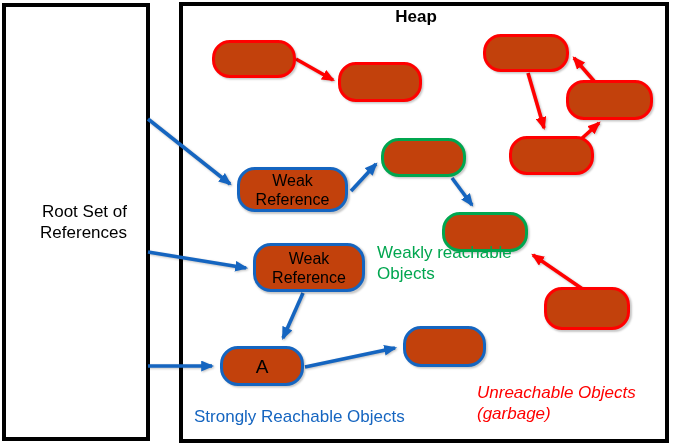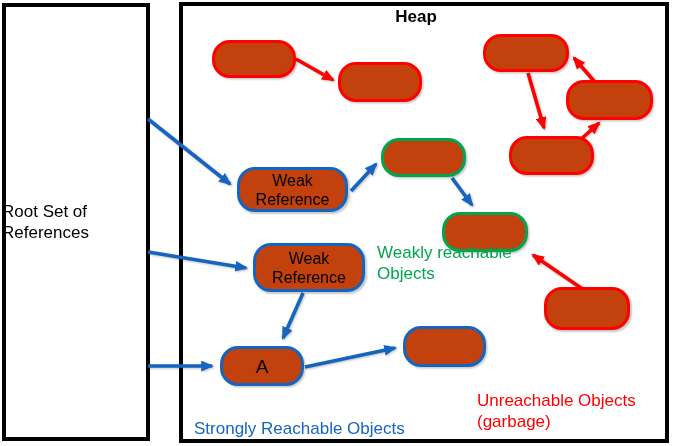--- a/index.html
+++ b/index.html
@@ -28,7 +28,7 @@
   #root-label {
     position: absolute;
     left: 2px; top: 201px; width: 125px;
-    text-align: left;
+    text-align: right;
     font-size: 17px;
     line-height: 21px;
     color: var(--black);

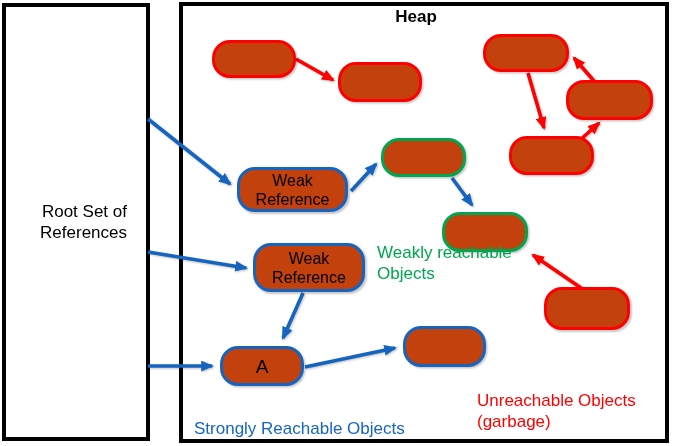--- a/index.html
+++ b/index.html
@@ -66,7 +66,7 @@
   }
   #caption-weakly   { left: 377px; top: 242px; width: 162px; color: var(--green); }
   #caption-strongly { left: 194px; top: 418px; white-space: nowrap; color: var(--blue); }
-  #caption-unreachable { left: 477px; top: 390px; width: 188px; color: var(--red); }
+  #caption-unreachable { left: 477px; top: 382px; width: 188px; color: var(--red); font-style: italic; }
   #arrows {
     position: absolute;
     left: 0; top: 0;

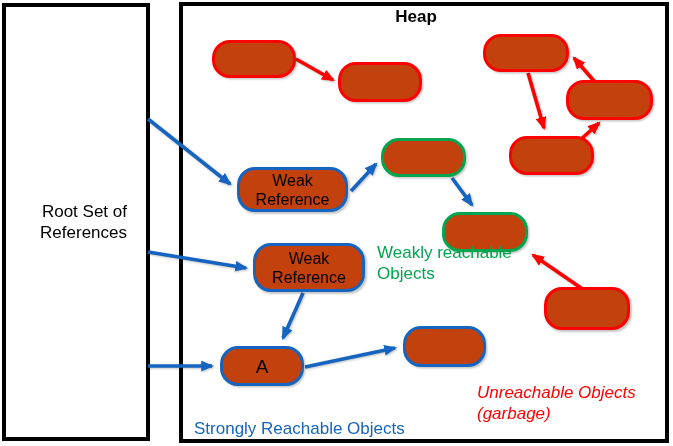--- a/index.html
+++ b/index.html
@@ -65,7 +65,7 @@
     line-height: 21px;
   }
   #caption-weakly   { left: 377px; top: 242px; width: 162px; color: var(--green); }
-  #caption-strongly { left: 194px; top: 418px; white-space: nowrap; color: var(--blue); }
+  #caption-strongly { left: 194px; top: 406px; white-space: nowrap; color: var(--blue); }
   #caption-unreachable { left: 477px; top: 382px; width: 188px; color: var(--red); font-style: italic; }
   #arrows {
     position: absolute;

